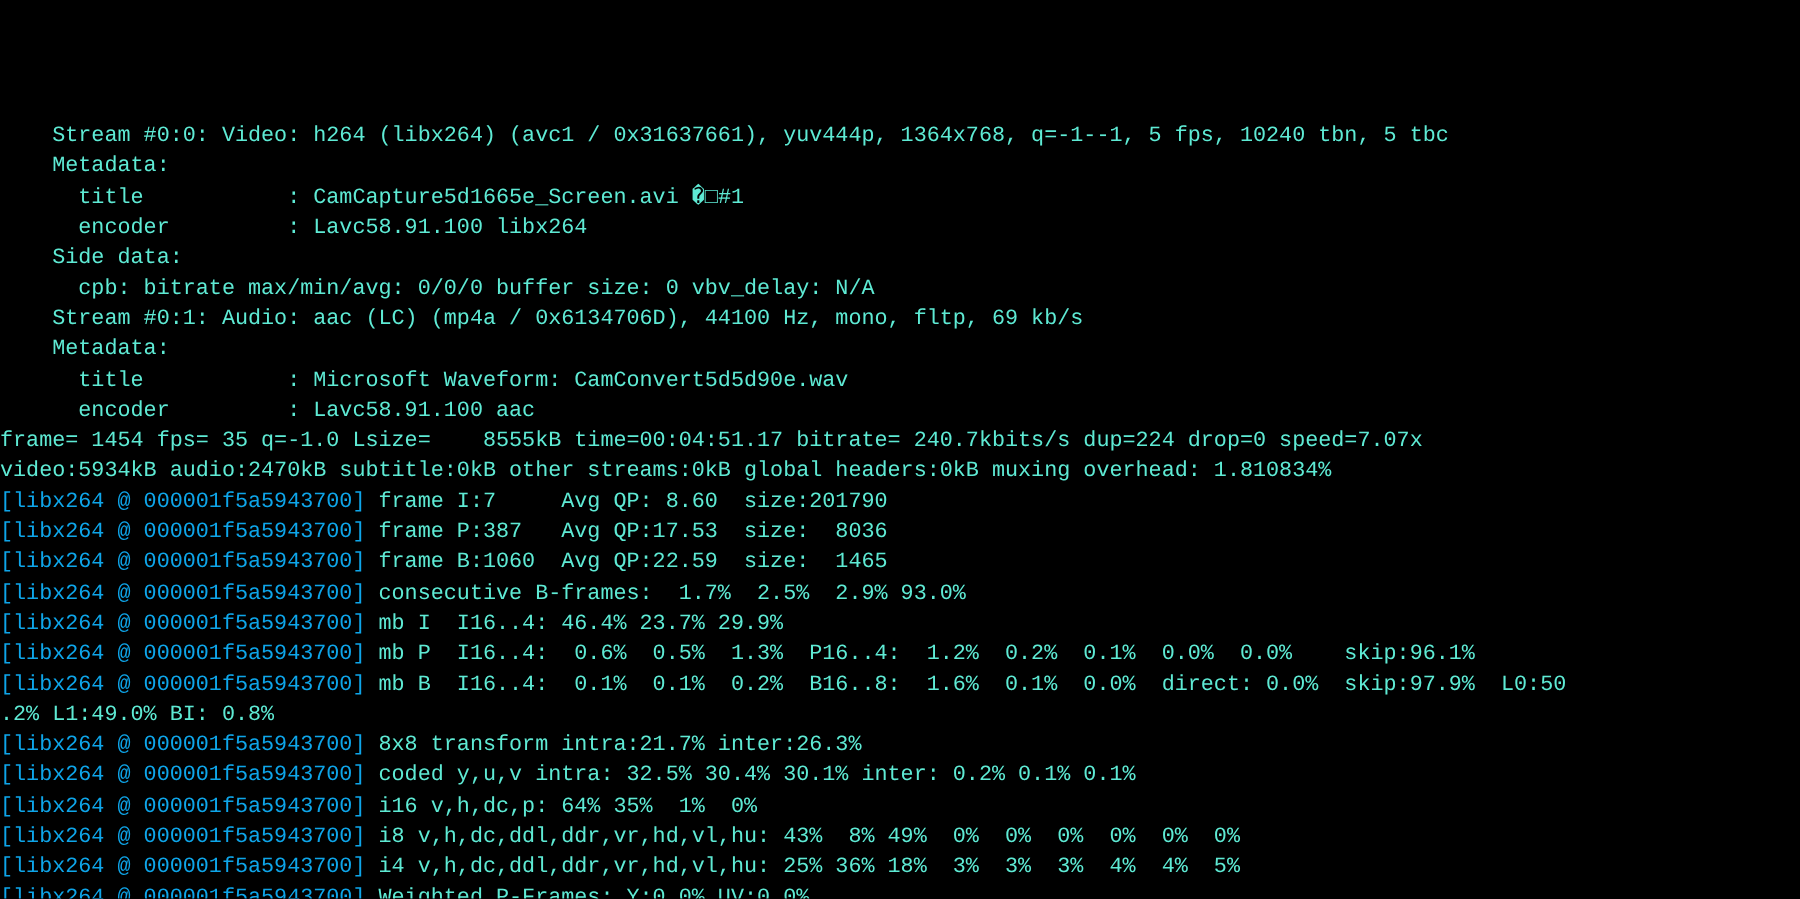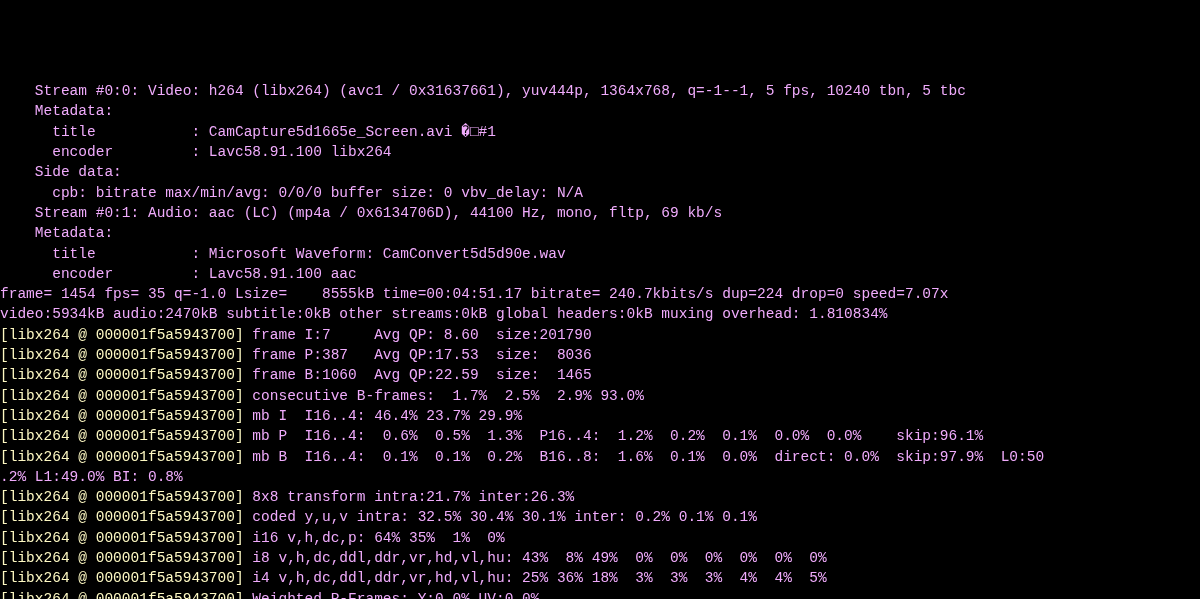--- a/index.html
+++ b/index.html
@@ -23,7 +23,7 @@
       display: block;
     }
     .white {
-      color: #f0abfc;
+      color: #5eead4;
     }
     .cyan {
       color: #fef9c3;

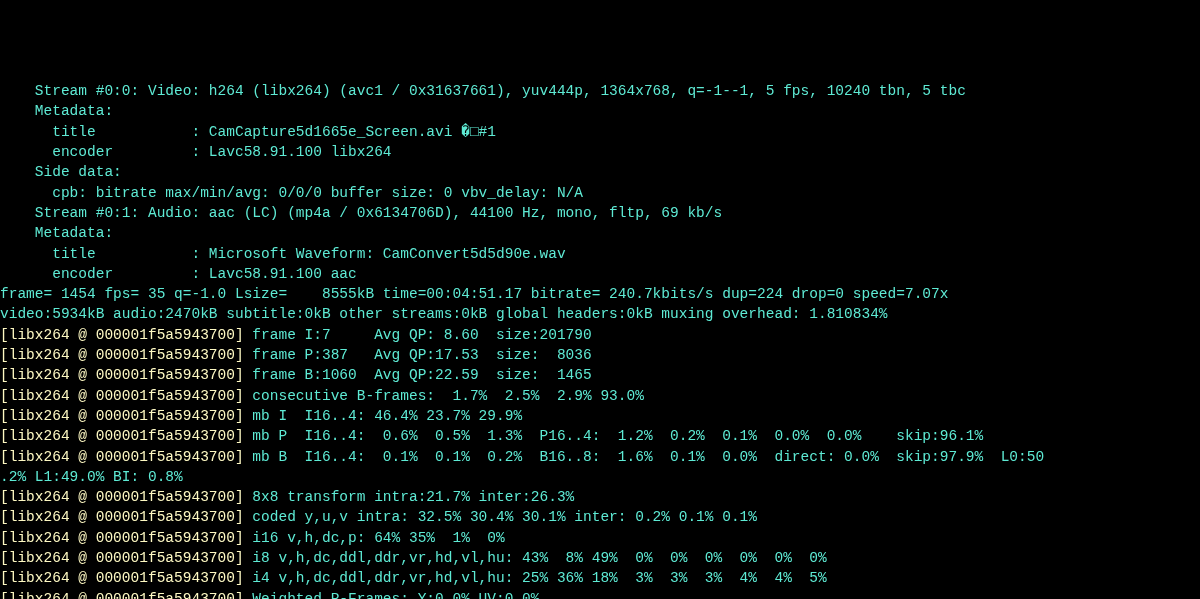--- a/index.html
+++ b/index.html
@@ -26,7 +26,7 @@
       color: #5eead4;
     }
     .cyan {
-      color: #fef9c3;
+      color: #0ea5e9;
     }
   </style>
 </head>

